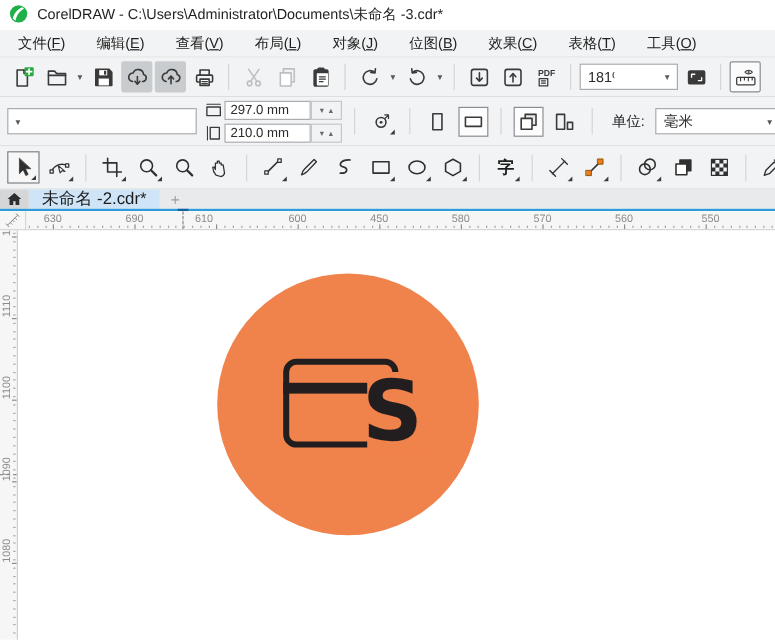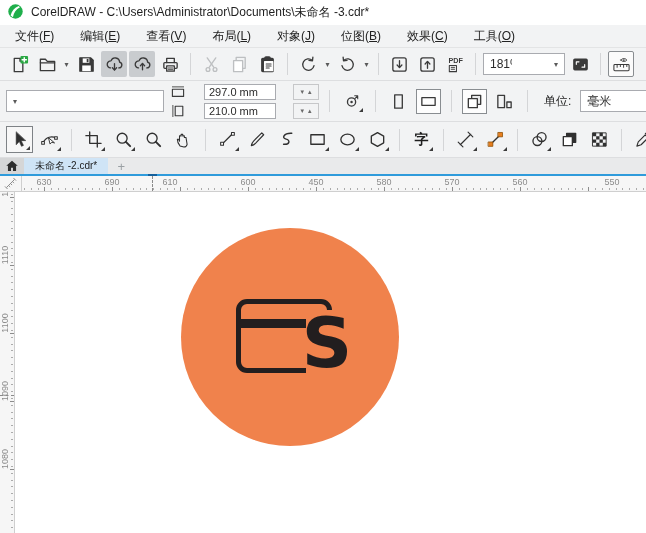--- a/index.html
+++ b/index.html
@@ -97,6 +97,7 @@
       <div class="menu-item">对象(<u>J</u>)</div>
       <div class="menu-item">位图(<u>B</u>)</div>
       <div class="menu-item">效果(<u>C</u>)</div>
+      <div class="menu-item">表格(<u>T</u>)</div>
       <div class="menu-item">工具(<u>O</u>)</div>
     </div>
 

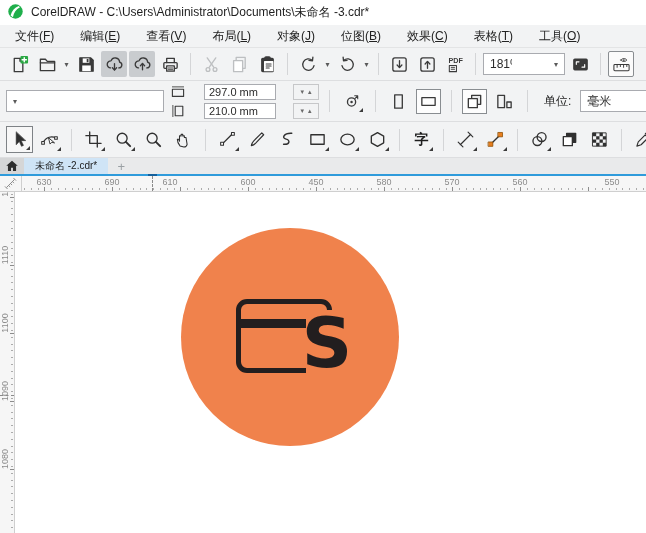--- a/index.html
+++ b/index.html
@@ -31,7 +31,7 @@
   .combo .caret{width:16px;}
 
   .dim-stack{display:flex;flex-direction:column;gap:2px;flex:0 0 auto;}
-  .dim-row{display:flex;align-items:center;gap:17px;height:17px;text-align:right;}
+  .dim-row{display:flex;align-items:center;gap:0;height:17px;text-align:right;}
   .dim-ico{width:18px;height:16px;color:#3a3a3a;display:flex;align-items:center;justify-content:center;}
   .dim-field{width:72px;height:16px;border:1px solid #a9abb0;background:#fff;font-size:11px;display:flex;align-items:center;padding-left:4px;box-sizing:border-box;}
   .spin{width:26px;height:16px;border:1px solid #c6c7c9;background:#f2f3f4;display:flex;align-items:center;justify-content:center;gap:4px;font-size:7px;color:#6a6a6a;box-sizing:border-box;}

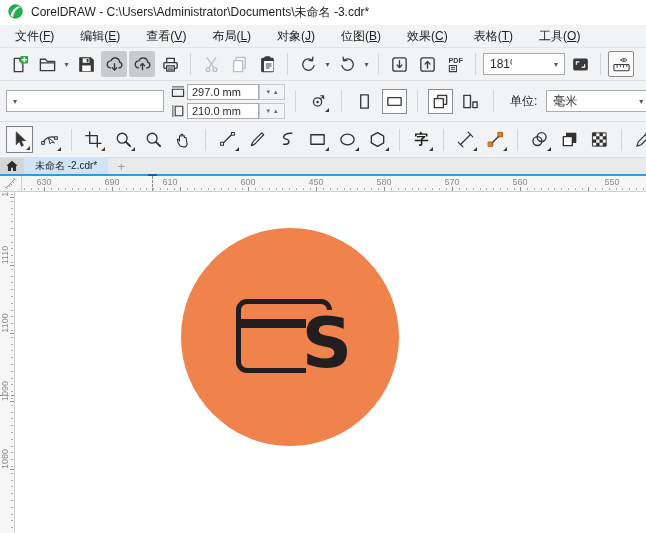--- a/index.html
+++ b/index.html
@@ -48,7 +48,7 @@
   
   .tabbar{height:16px;background:#e9eaeb;display:flex;align-items:stretch;}
   .home-btn{width:24px;background:#d5d6d7;display:flex;align-items:center;justify-content:center;color:#2e2e2e;}
-  .doc-tab{background:#cfe4f6;padding:0 11px;display:flex;align-items:center;font-size:10px;color:#1c1c1c;white-space:nowrap;}
+  .doc-tab{background:#cfe4f6;padding:0 11px;display:flex;align-items:center;font-size:14px;color:#1c1c1c;white-space:nowrap;}
   .new-tab{width:26px;display:flex;align-items:center;justify-content:center;color:#9aa0a4;font-size:13px;}
   .blue-line{height:2px;background:#2f9bdb;position:relative;}
   .blue-line .marker{position:absolute;left:148px;width:9px;top:0;bottom:0;background:#14609c;}

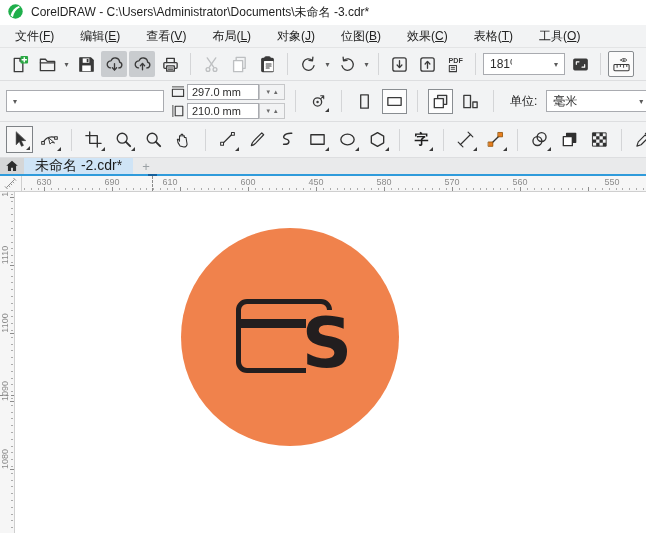--- a/index.html
+++ b/index.html
@@ -616,7 +616,7 @@
         <div class="htick" style="left: 498px;"></div>
         <div class="hlab" style="left: 498px;">560</div>
         <div class="htick" style="left: 566px;"></div>
-        <div class="hlab" style="left: 590px;">550</div>
+        <div class="hlab" style="left: 570px;">550</div>
         <div class="hguide"></div>
       </div>
     <div id="vruler">

